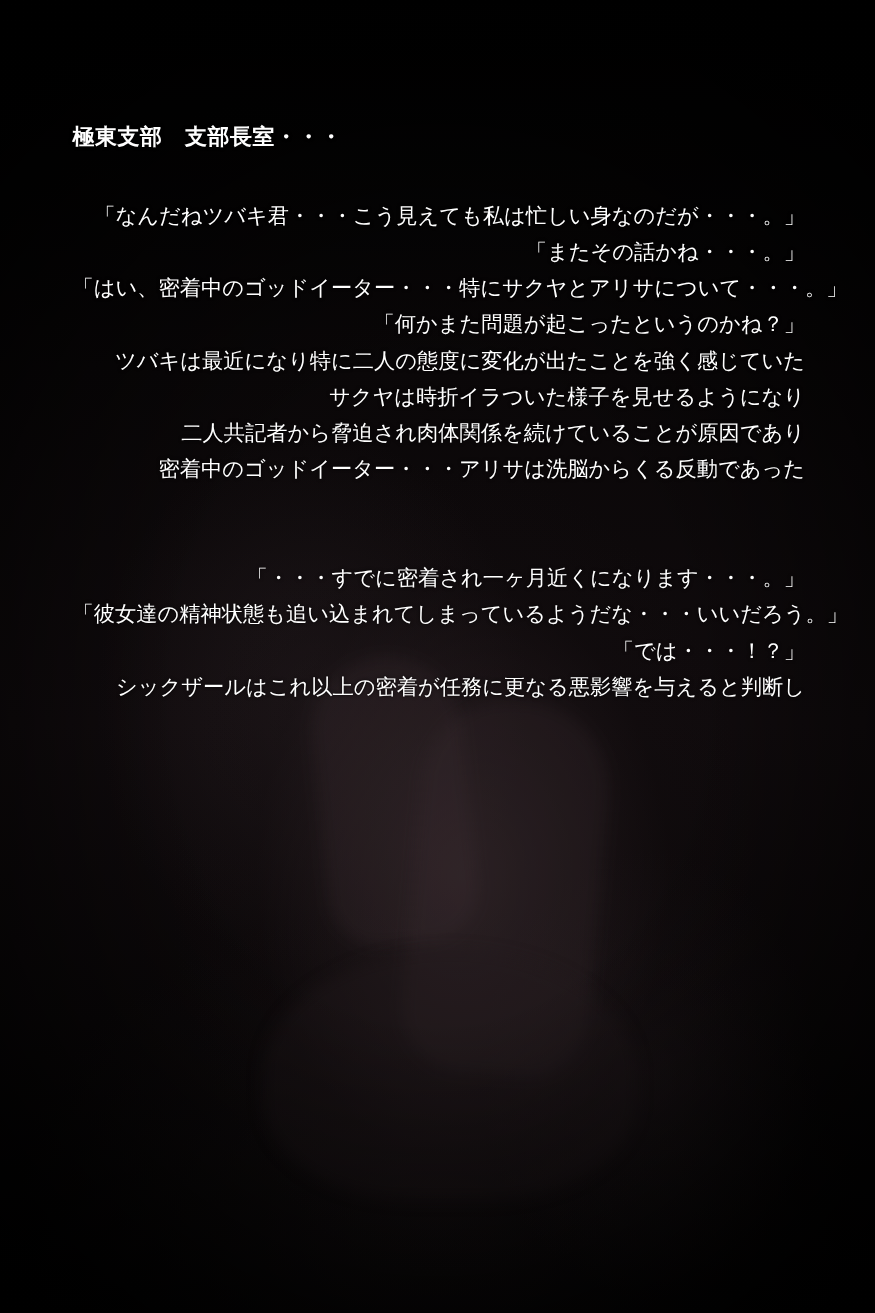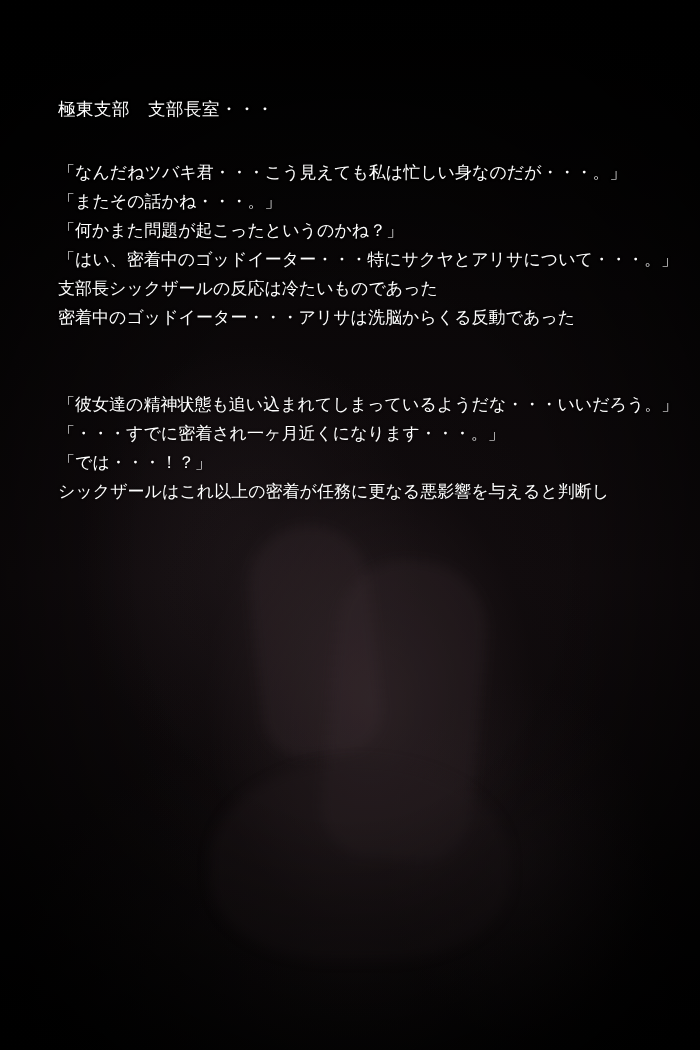--- a/index.html
+++ b/index.html
@@ -57,7 +57,7 @@
   }
   .heading {
     font-size: 17.5px;
-    font-weight: normal;
+    font-weight: bold;
     letter-spacing: 0.5px;
     line-height: 1.5;
     margin: 0 0 36px 0;

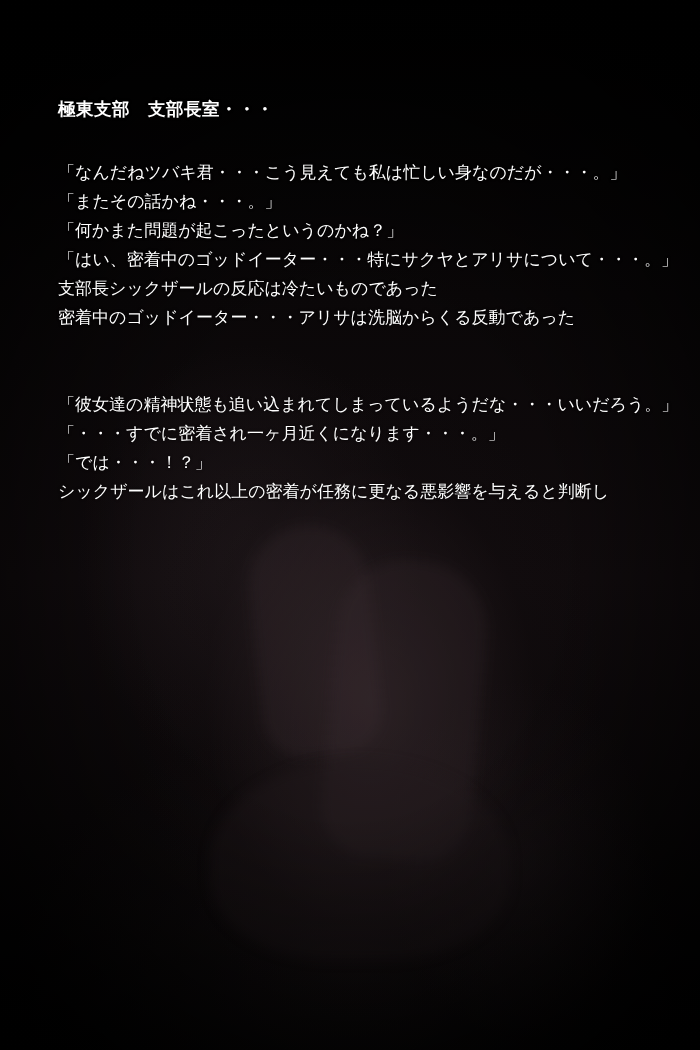--- a/index.html
+++ b/index.html
@@ -65,6 +65,7 @@
   }
   .block {
     margin: 0;
+    text-align: right;
   }
   .line {
     font-size: 17px;

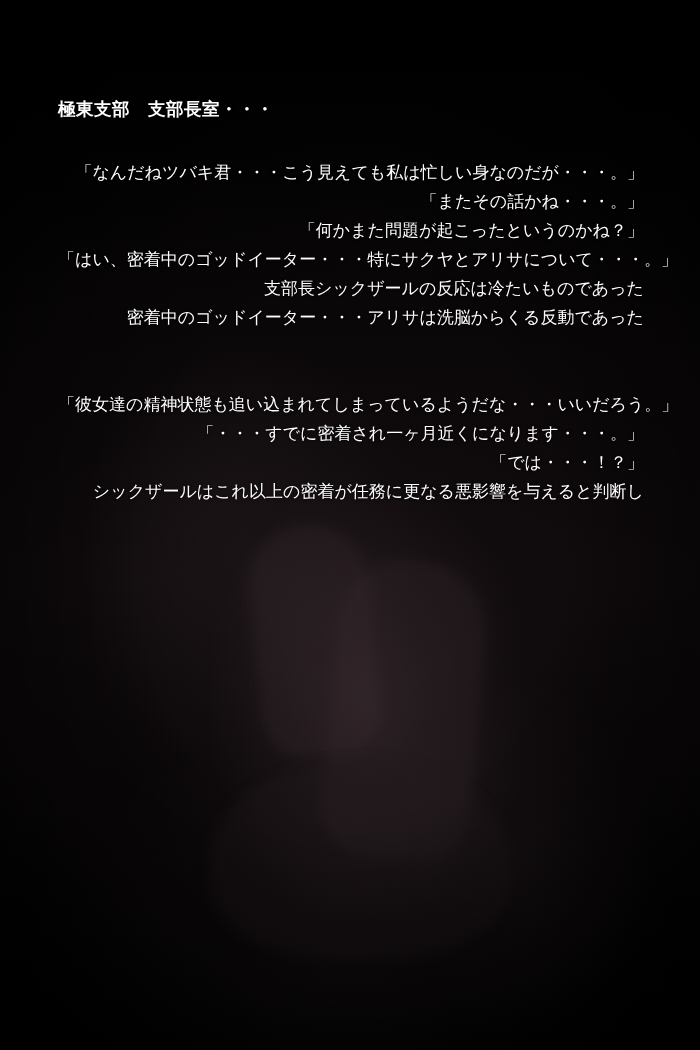--- a/index.html
+++ b/index.html
@@ -94,8 +94,8 @@
     <div class="block">
       <div class="line">「なんだねツバキ君・・・こう見えても私は忙しい身なのだが・・・。」</div>
       <div class="line">「またその話かね・・・。」</div>
+      <div class="line">「はい、密着中のゴッドイーター・・・特にサクヤとアリサについて・・・。」</div>
       <div class="line">「何かまた問題が起こったというのかね？」</div>
-      <div class="line">「はい、密着中のゴッドイーター・・・特にサクヤとアリサについて・・・。」</div>
       <div class="line">支部長シックザールの反応は冷たいものであった</div>
       <div class="line">密着中のゴッドイーター・・・アリサは洗脳からくる反動であった</div>
     </div>

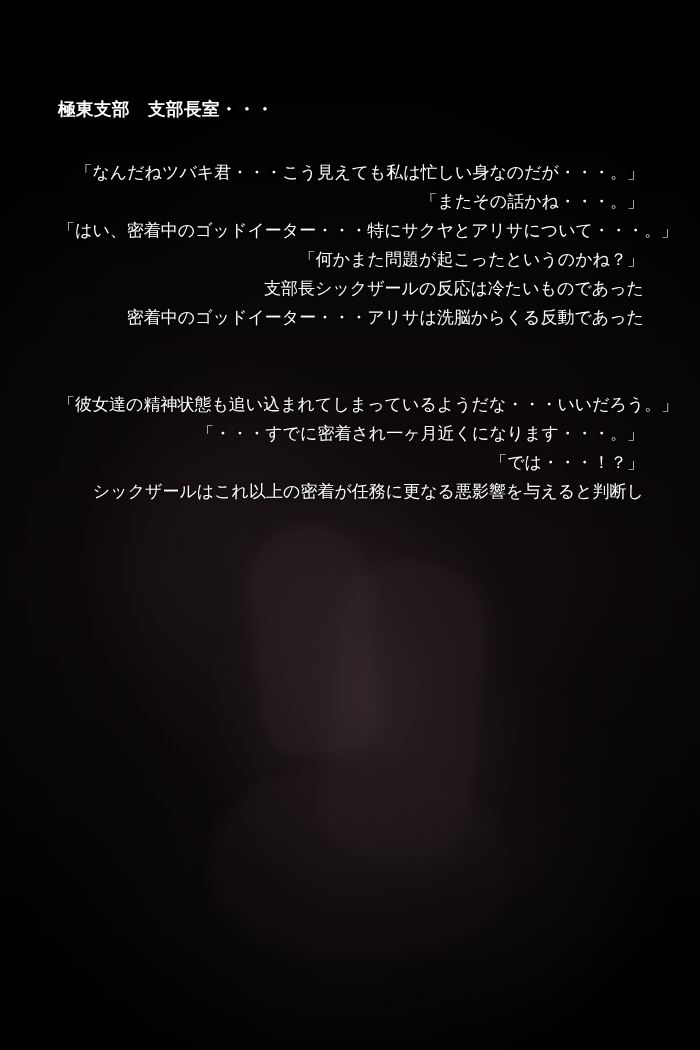--- a/index.html
+++ b/index.html
@@ -96,6 +96,7 @@
       <div class="line">「またその話かね・・・。」</div>
       <div class="line">「はい、密着中のゴッドイーター・・・特にサクヤとアリサについて・・・。」</div>
       <div class="line">「何かまた問題が起こったというのかね？」</div>
+      <div class="line">ツバキは最近になり特に二人の態度に変化が出たことを強く感じていた</div>
       <div class="line">支部長シックザールの反応は冷たいものであった</div>
       <div class="line">密着中のゴッドイーター・・・アリサは洗脳からくる反動であった</div>
     </div>

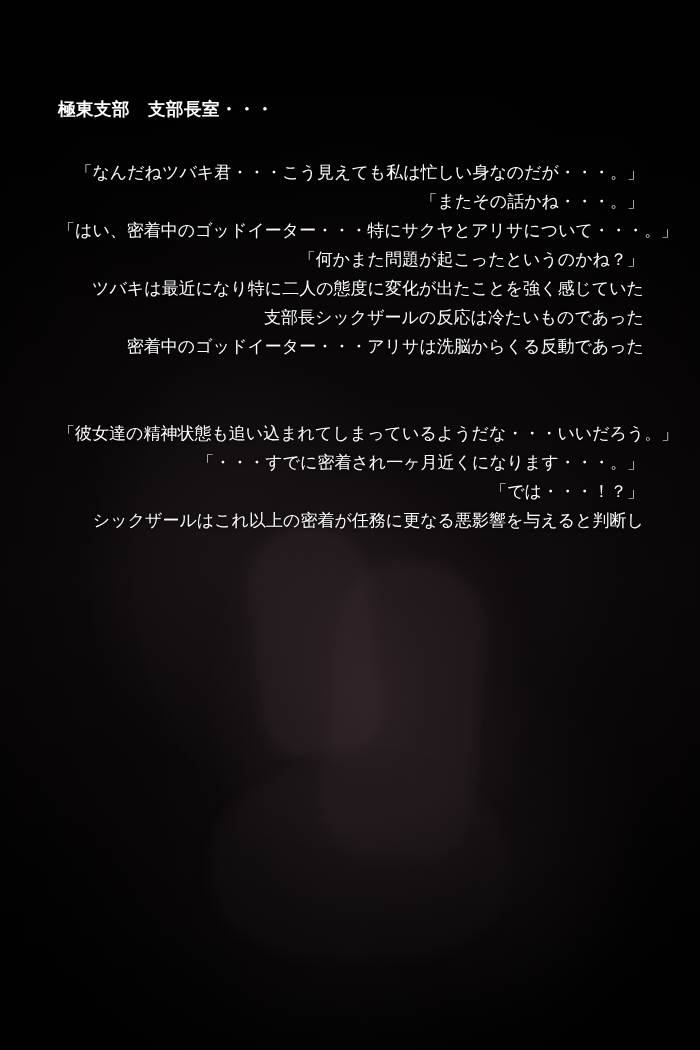--- a/index.html
+++ b/index.html
@@ -97,7 +97,7 @@
       <div class="line">「はい、密着中のゴッドイーター・・・特にサクヤとアリサについて・・・。」</div>
       <div class="line">「何かまた問題が起こったというのかね？」</div>
       <div class="line">ツバキは最近になり特に二人の態度に変化が出たことを強く感じていた</div>
-      <div class="line">支部長シックザールの反応は冷たいものであった</div>
+      <div class="line">サクヤは時折イラついた様子を見せるようになり</div>
       <div class="line">密着中のゴッドイーター・・・アリサは洗脳からくる反動であった</div>
     </div>
 

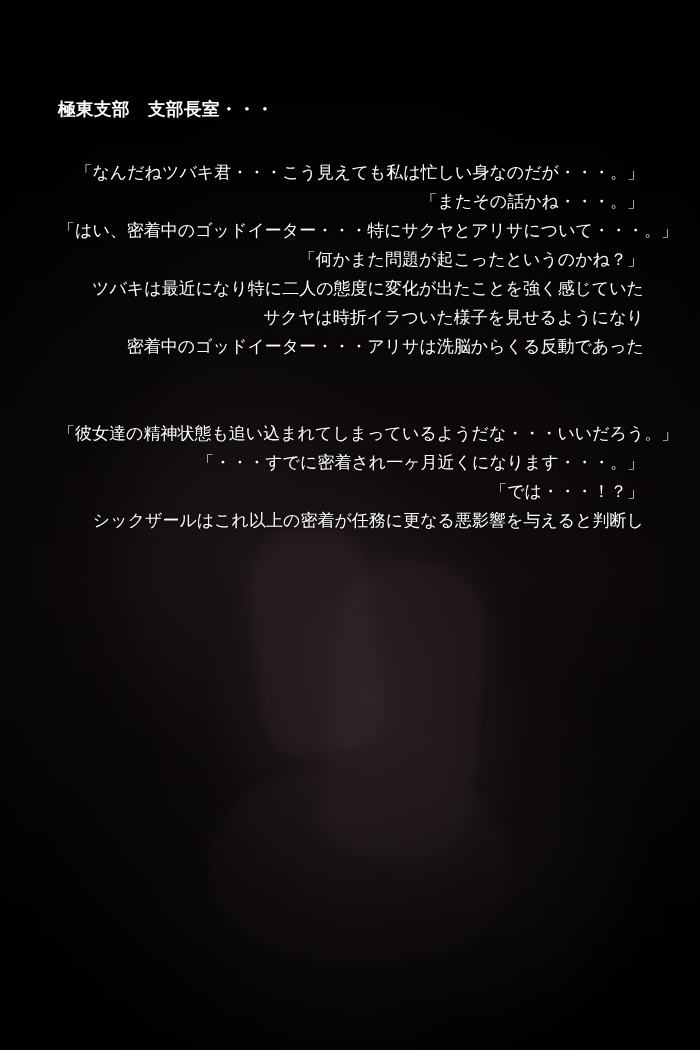--- a/index.html
+++ b/index.html
@@ -98,6 +98,7 @@
       <div class="line">「何かまた問題が起こったというのかね？」</div>
       <div class="line">ツバキは最近になり特に二人の態度に変化が出たことを強く感じていた</div>
       <div class="line">サクヤは時折イラついた様子を見せるようになり</div>
+      <div class="line">二人共記者から脅迫され肉体関係を続けていることが原因であり</div>
       <div class="line">密着中のゴッドイーター・・・アリサは洗脳からくる反動であった</div>
     </div>
 

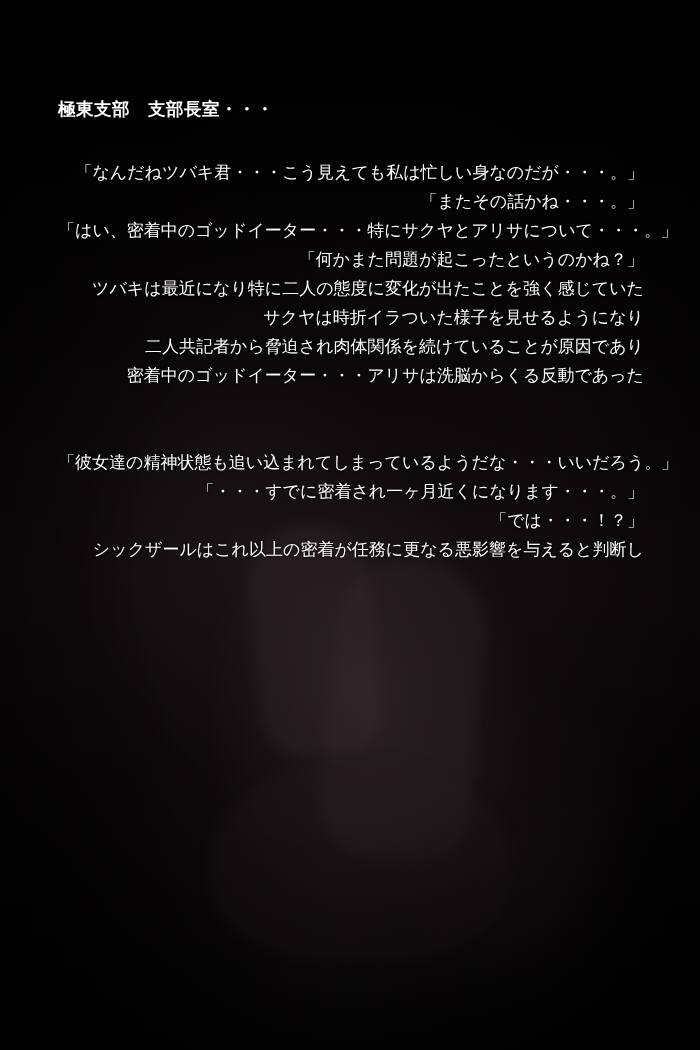--- a/index.html
+++ b/index.html
@@ -106,8 +106,8 @@
     <div class="spacer"></div>
 
     <div class="block">
+      <div class="line">「・・・すでに密着され一ヶ月近くになります・・・。」</div>
       <div class="line">「彼女達の精神状態も追い込まれてしまっているようだな・・・いいだろう。」</div>
-      <div class="line">「・・・すでに密着され一ヶ月近くになります・・・。」</div>
       <div class="line">「では・・・！？」</div>
       <div class="line">シックザールはこれ以上の密着が任務に更なる悪影響を与えると判断し</div>
     </div>

